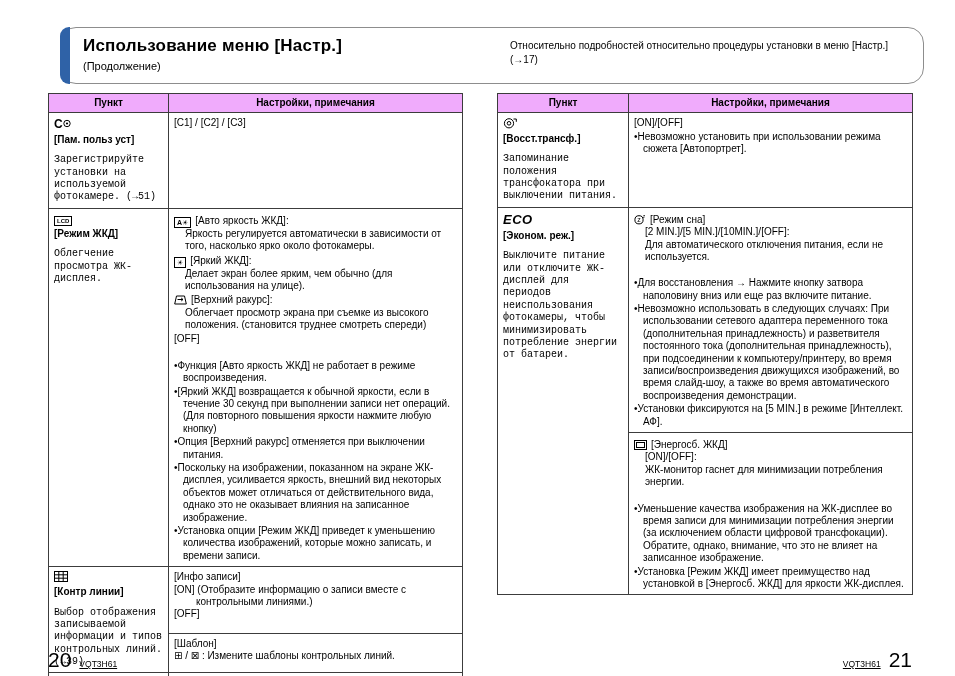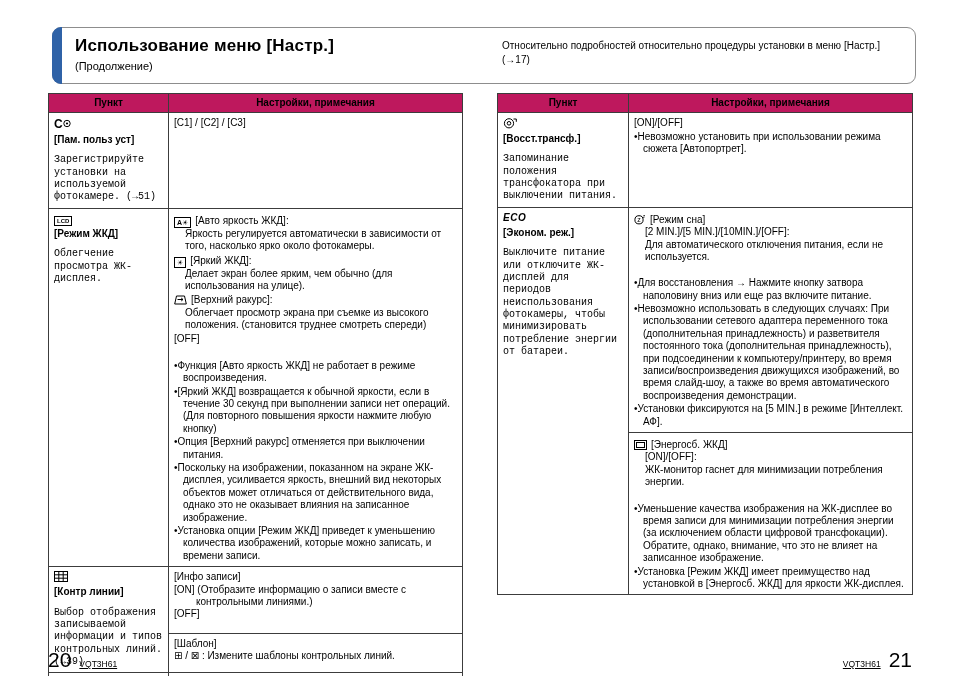--- a/index.html
+++ b/index.html
@@ -12,8 +12,8 @@
 
   
   .header-box {
-    position: absolute; left: 52px; top: 27px; width: 864px; height: 57px;
-    border: 1px solid #8d8d8d; border-radius: 9px; background: #fff;
+    position: absolute; left: 60px; top: 27px; width: 864px; height: 57px;
+    border: 1px solid #8d8d8d; border-radius: 16px; background: #fff;
   }
   .header-accent {
     position: absolute; left: -1px; top: -1px; bottom: -1px; width: 10px;

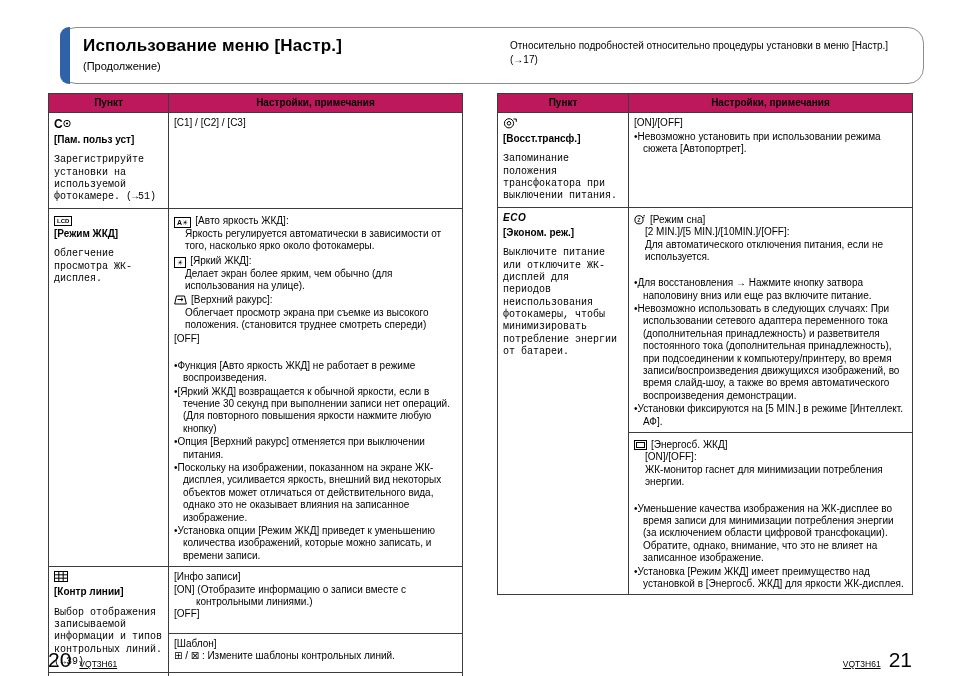--- a/index.html
+++ b/index.html
@@ -32,7 +32,7 @@
   .left-t  { left: 48px;  width: 414px; }
   .right-t { left: 497px; width: 415px; }
   .t th {
-    border: 1px solid #3c3c3c; background: #be185d; font-size: 10px; font-weight: bold;
+    border: 1px solid #3c3c3c; background: #f0abfc; font-size: 10px; font-weight: bold;
     padding: 3px 2px; text-align: center;
   }
   .t td { border: 1px solid #3c3c3c; vertical-align: top; padding: 4px 5px; }

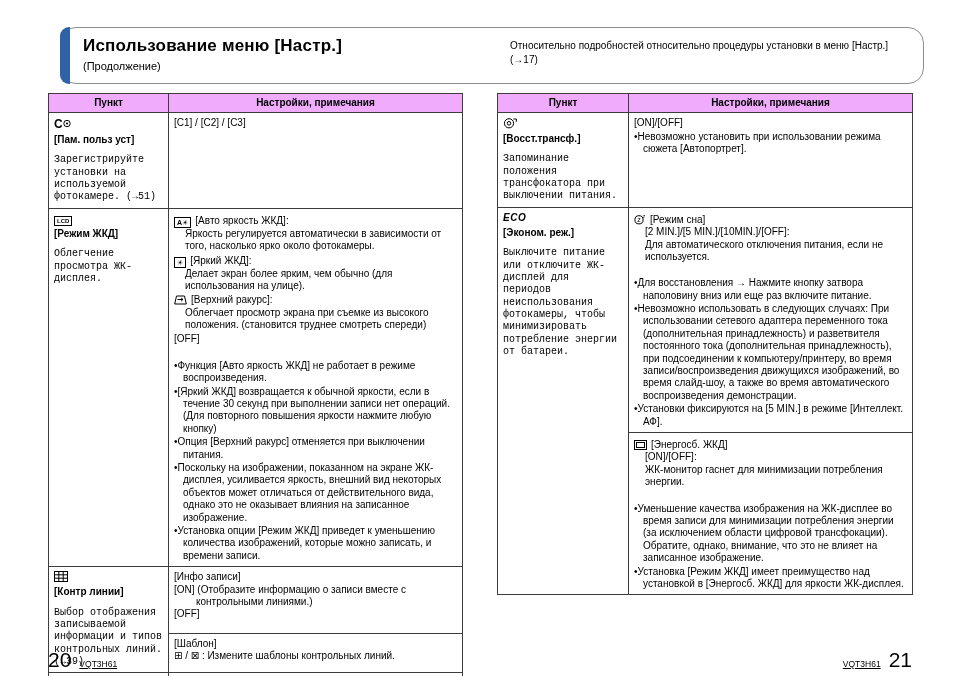--- a/index.html
+++ b/index.html
@@ -55,7 +55,7 @@
   .boxic.md { font-size: 7px; }
   .svgic { display: inline-block; margin-right: 4px; vertical-align: -2px; }
   .svgic svg { display: block; }
-  .eco { font-weight: bold; font-style: italic; font-size: 10px; letter-spacing: 0.5px; }
+  .eco { font-weight: bold; font-style: italic; font-size: 13px; letter-spacing: 0.5px; }
   .gicons { font-size: 10px; }
 
   

